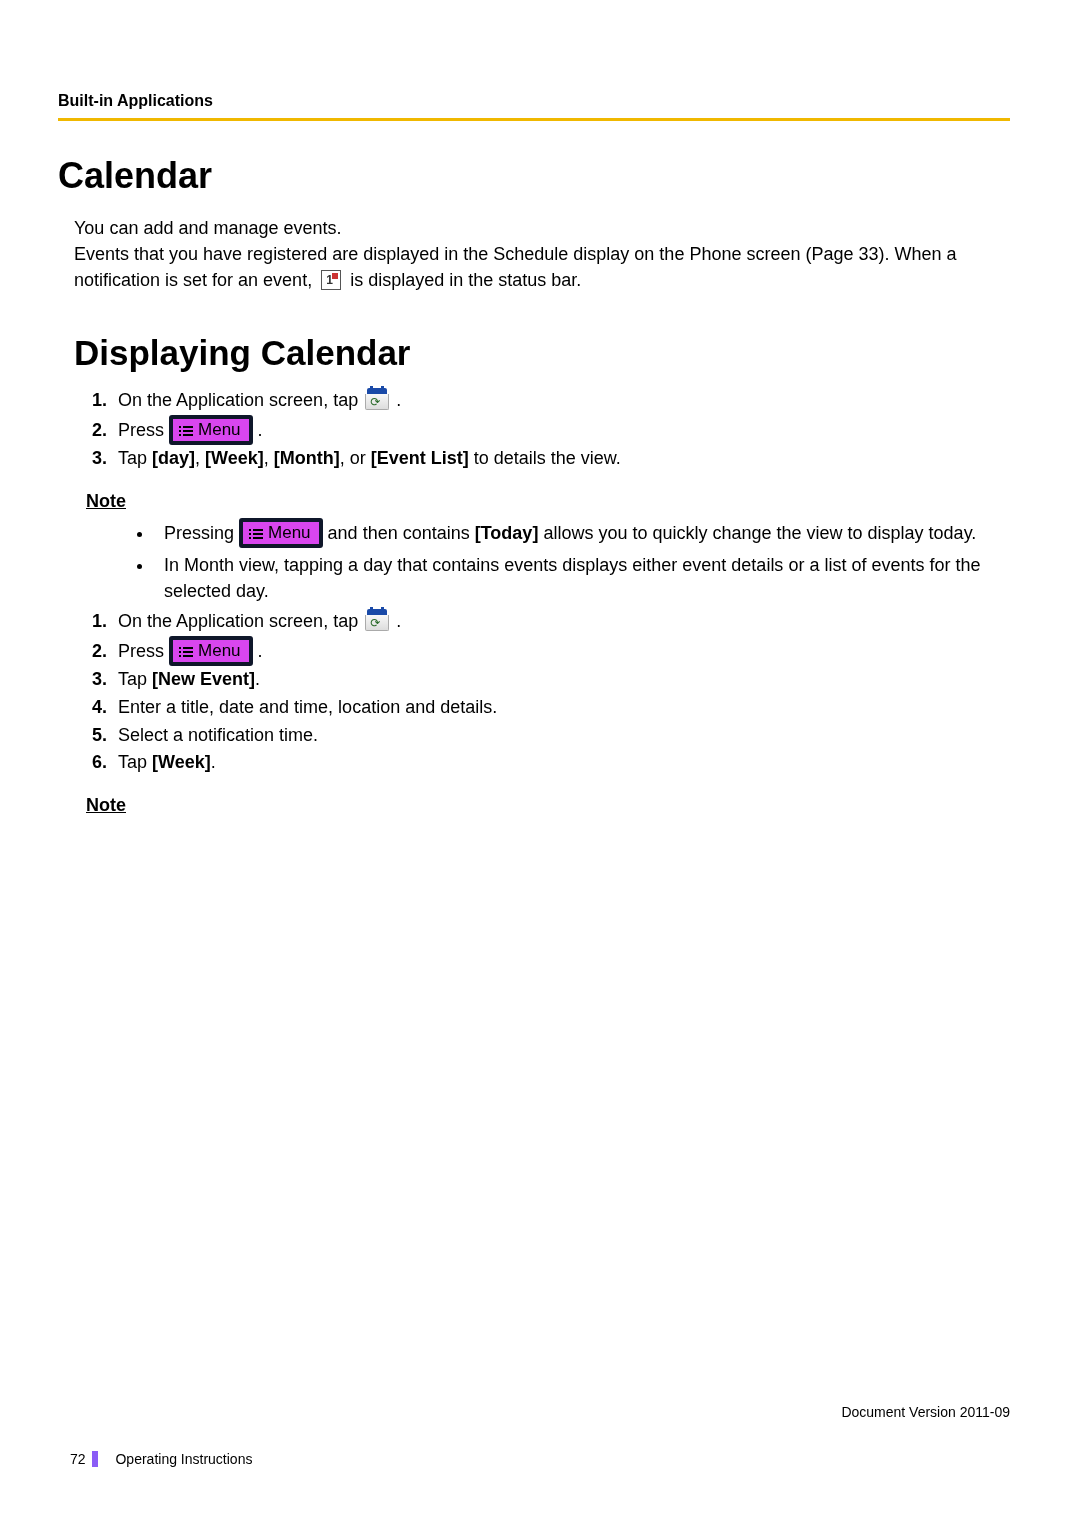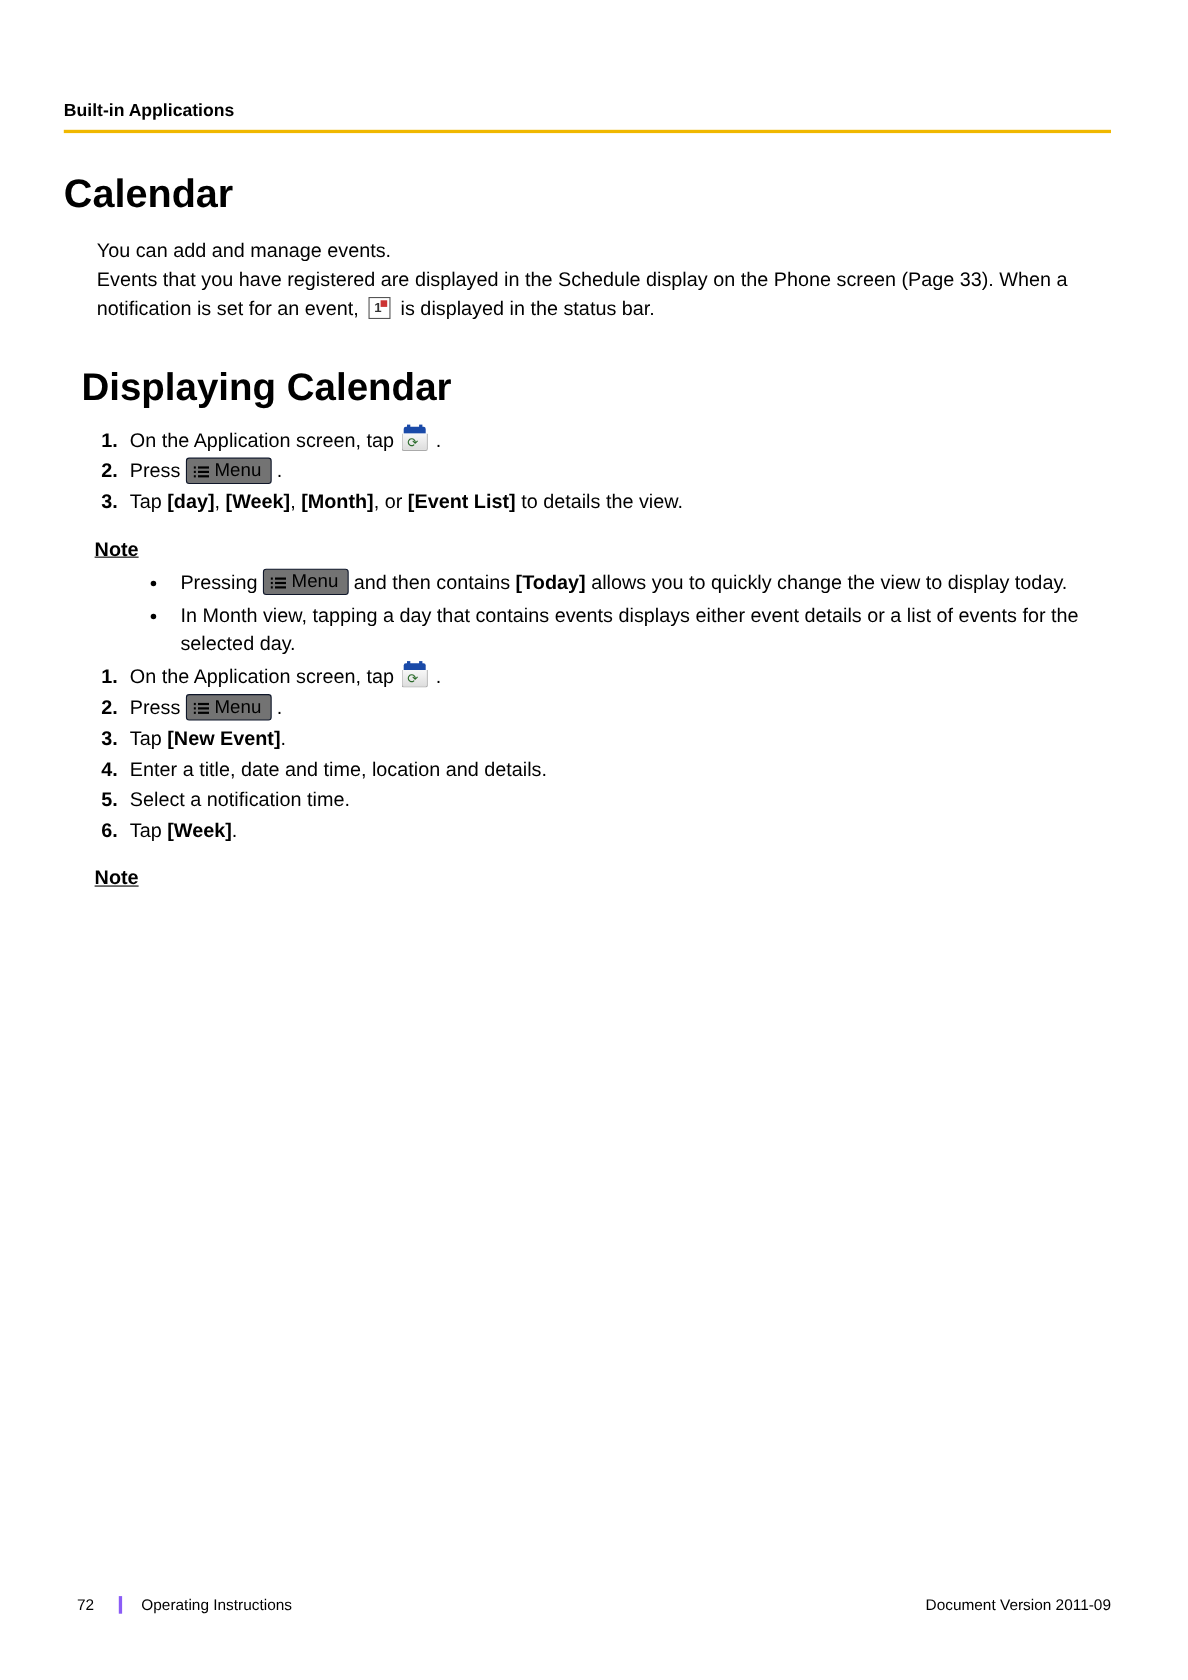--- a/index.html
+++ b/index.html
@@ -31,7 +31,7 @@
     margin: 0 0 18px 0;
   }
   .intro {
-    margin-left: 30px;
+    margin-left: 16px;
     font-size: 18px;
     line-height: 1.45;
   }

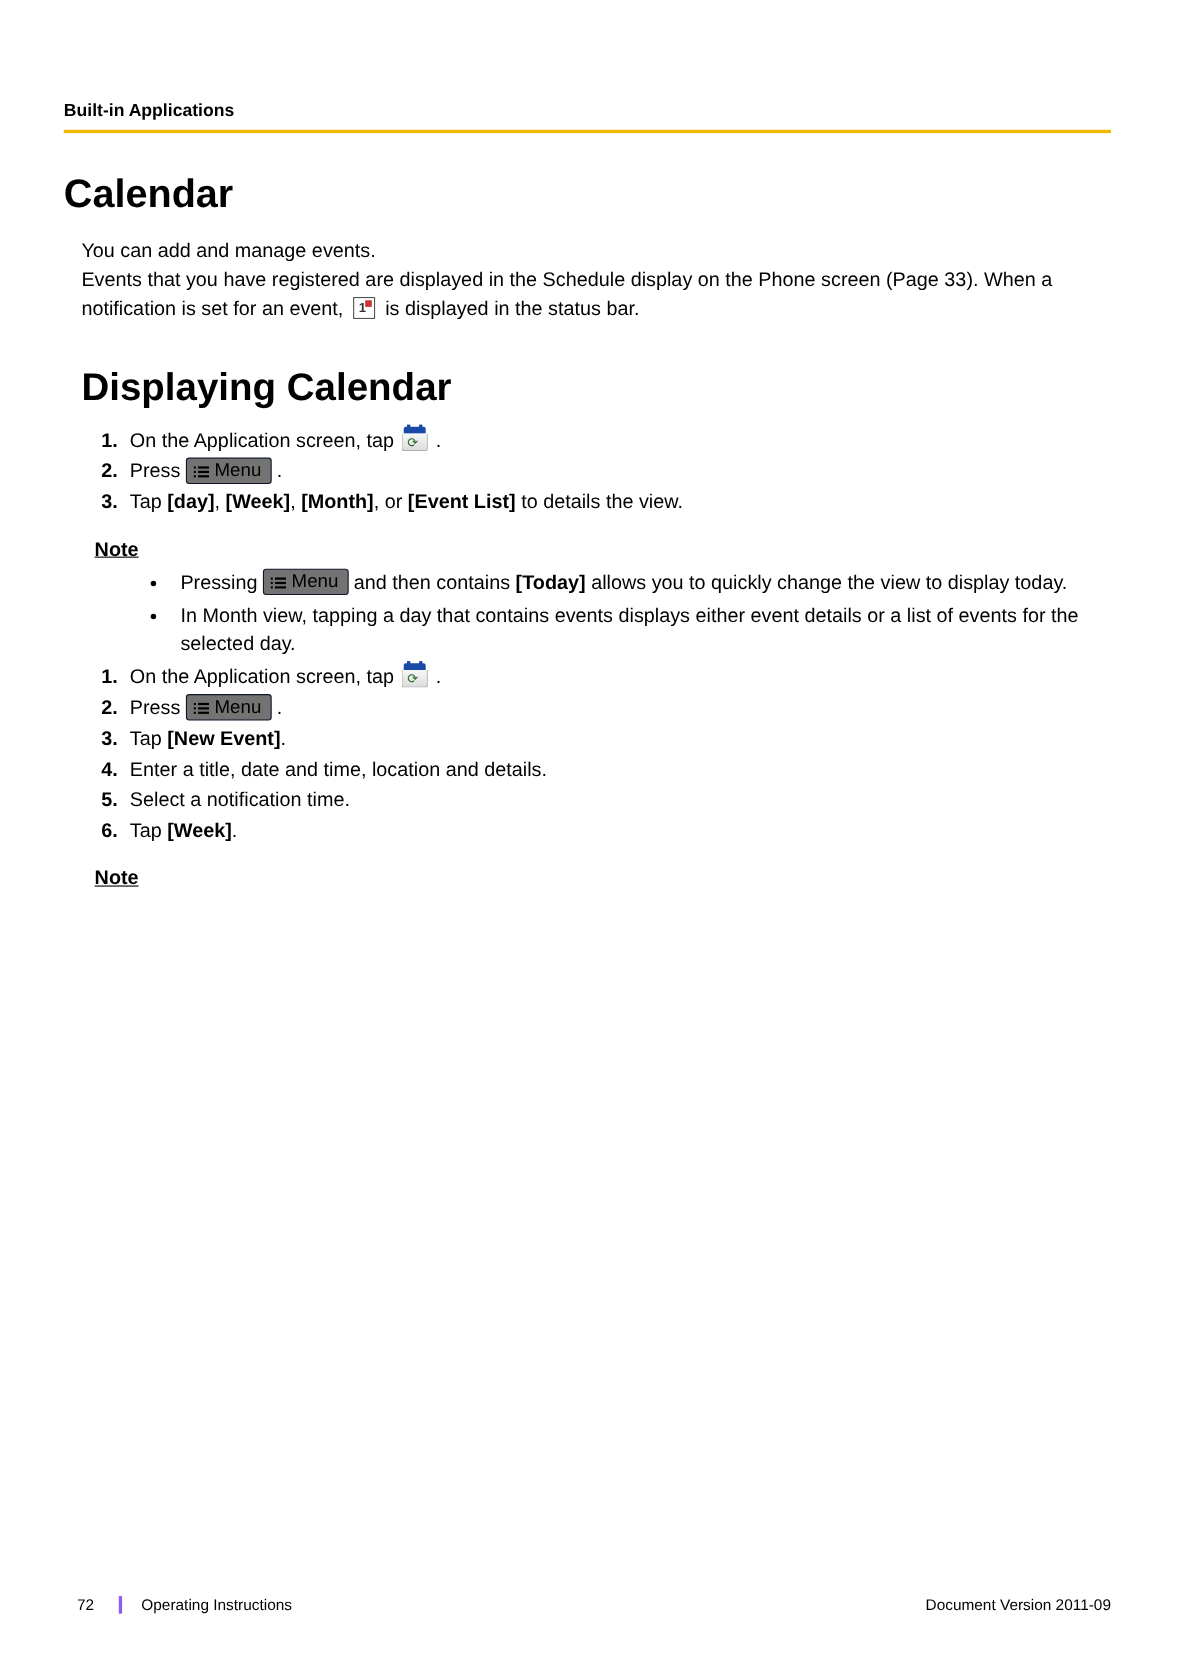--- a/index.html
+++ b/index.html
@@ -129,10 +129,10 @@
 
   .menu-btn {
     display: inline-block;
-    border: 1px solid #0f172a;
+    border: 4px solid #0f172a;
     border-radius: 3px;
     padding: 1px 8px 1px 6px;
-    background: #737373;
+    background: #d946ef;
     vertical-align: 1px;
     line-height: 1.1;
   }

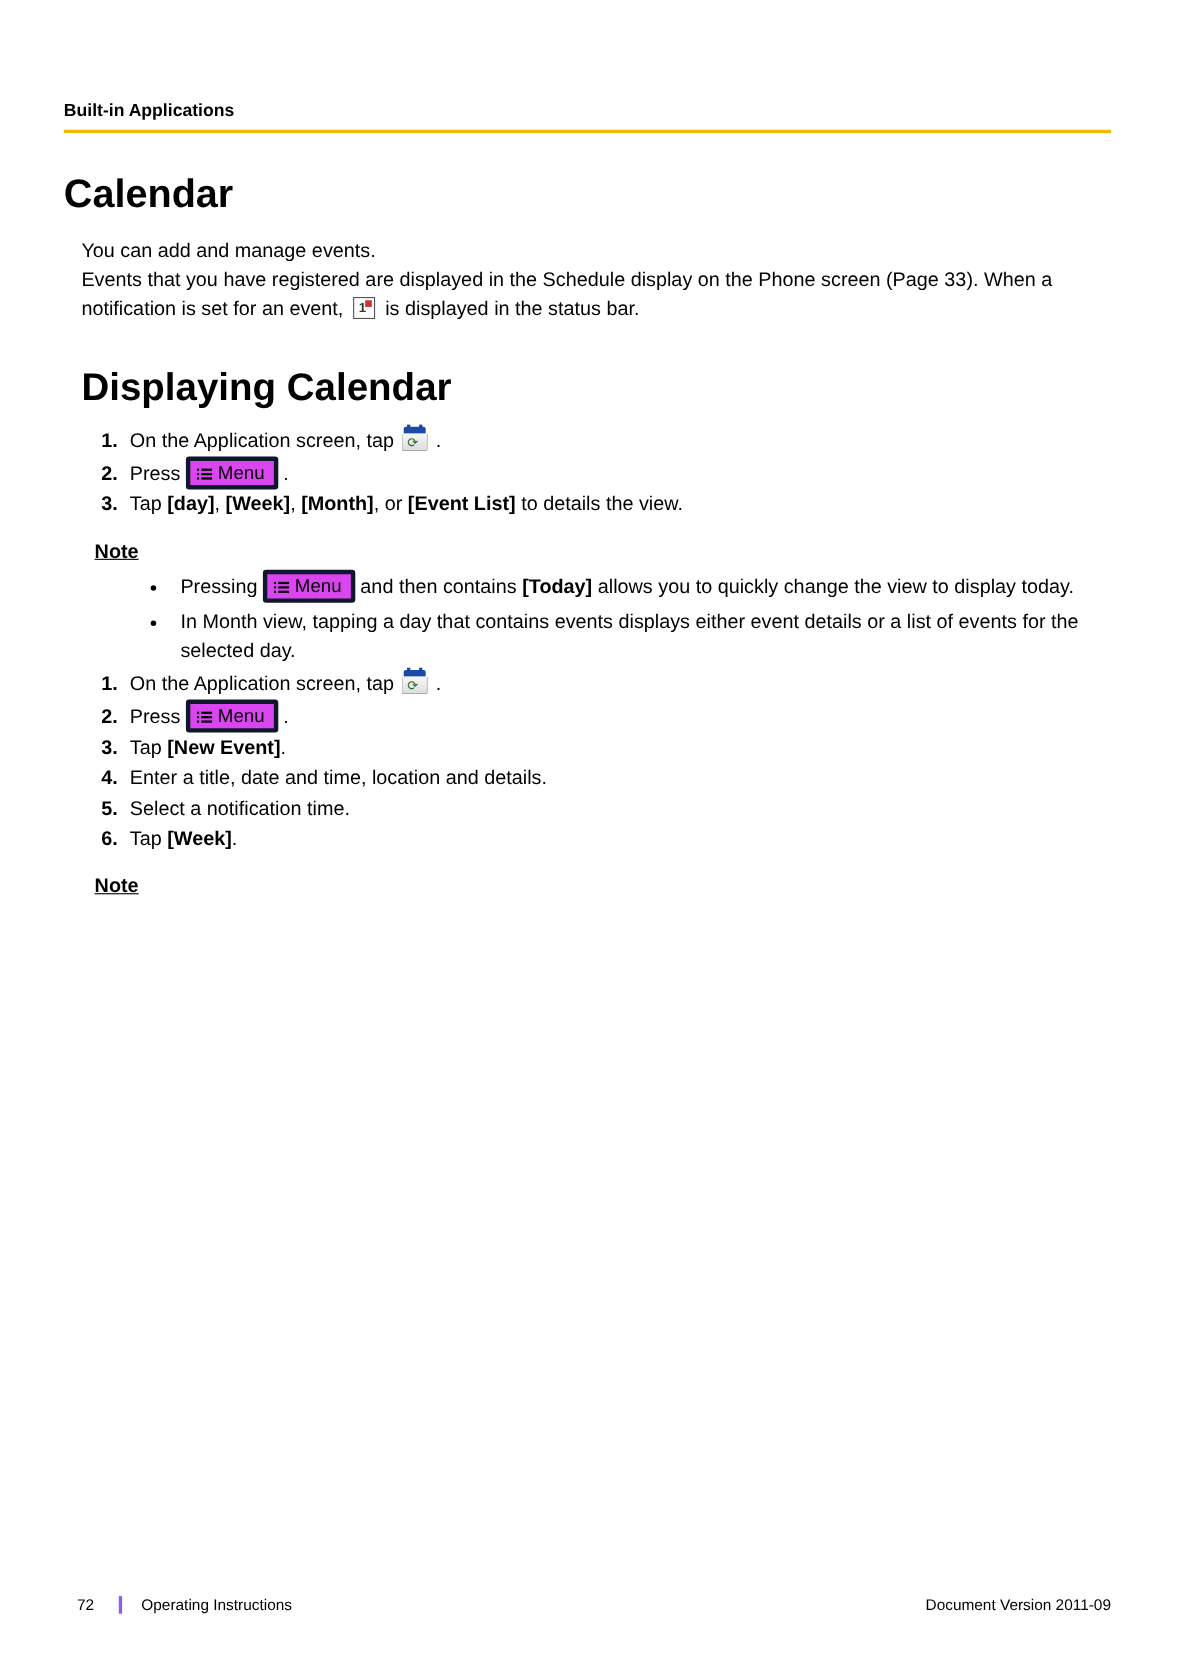--- a/index.html
+++ b/index.html
@@ -180,9 +180,10 @@
   }
   .footer .pn {
     display: inline-block;
-    padding-right: 22px;
-    border-right: 3px solid #8b5cf6;
+    padding-right: 6px;
+    border-right: 6px solid #8b5cf6;
     margin-right: 14px;
+    margin-top: 47px;
   }
   .footer .right {
     float: right;

